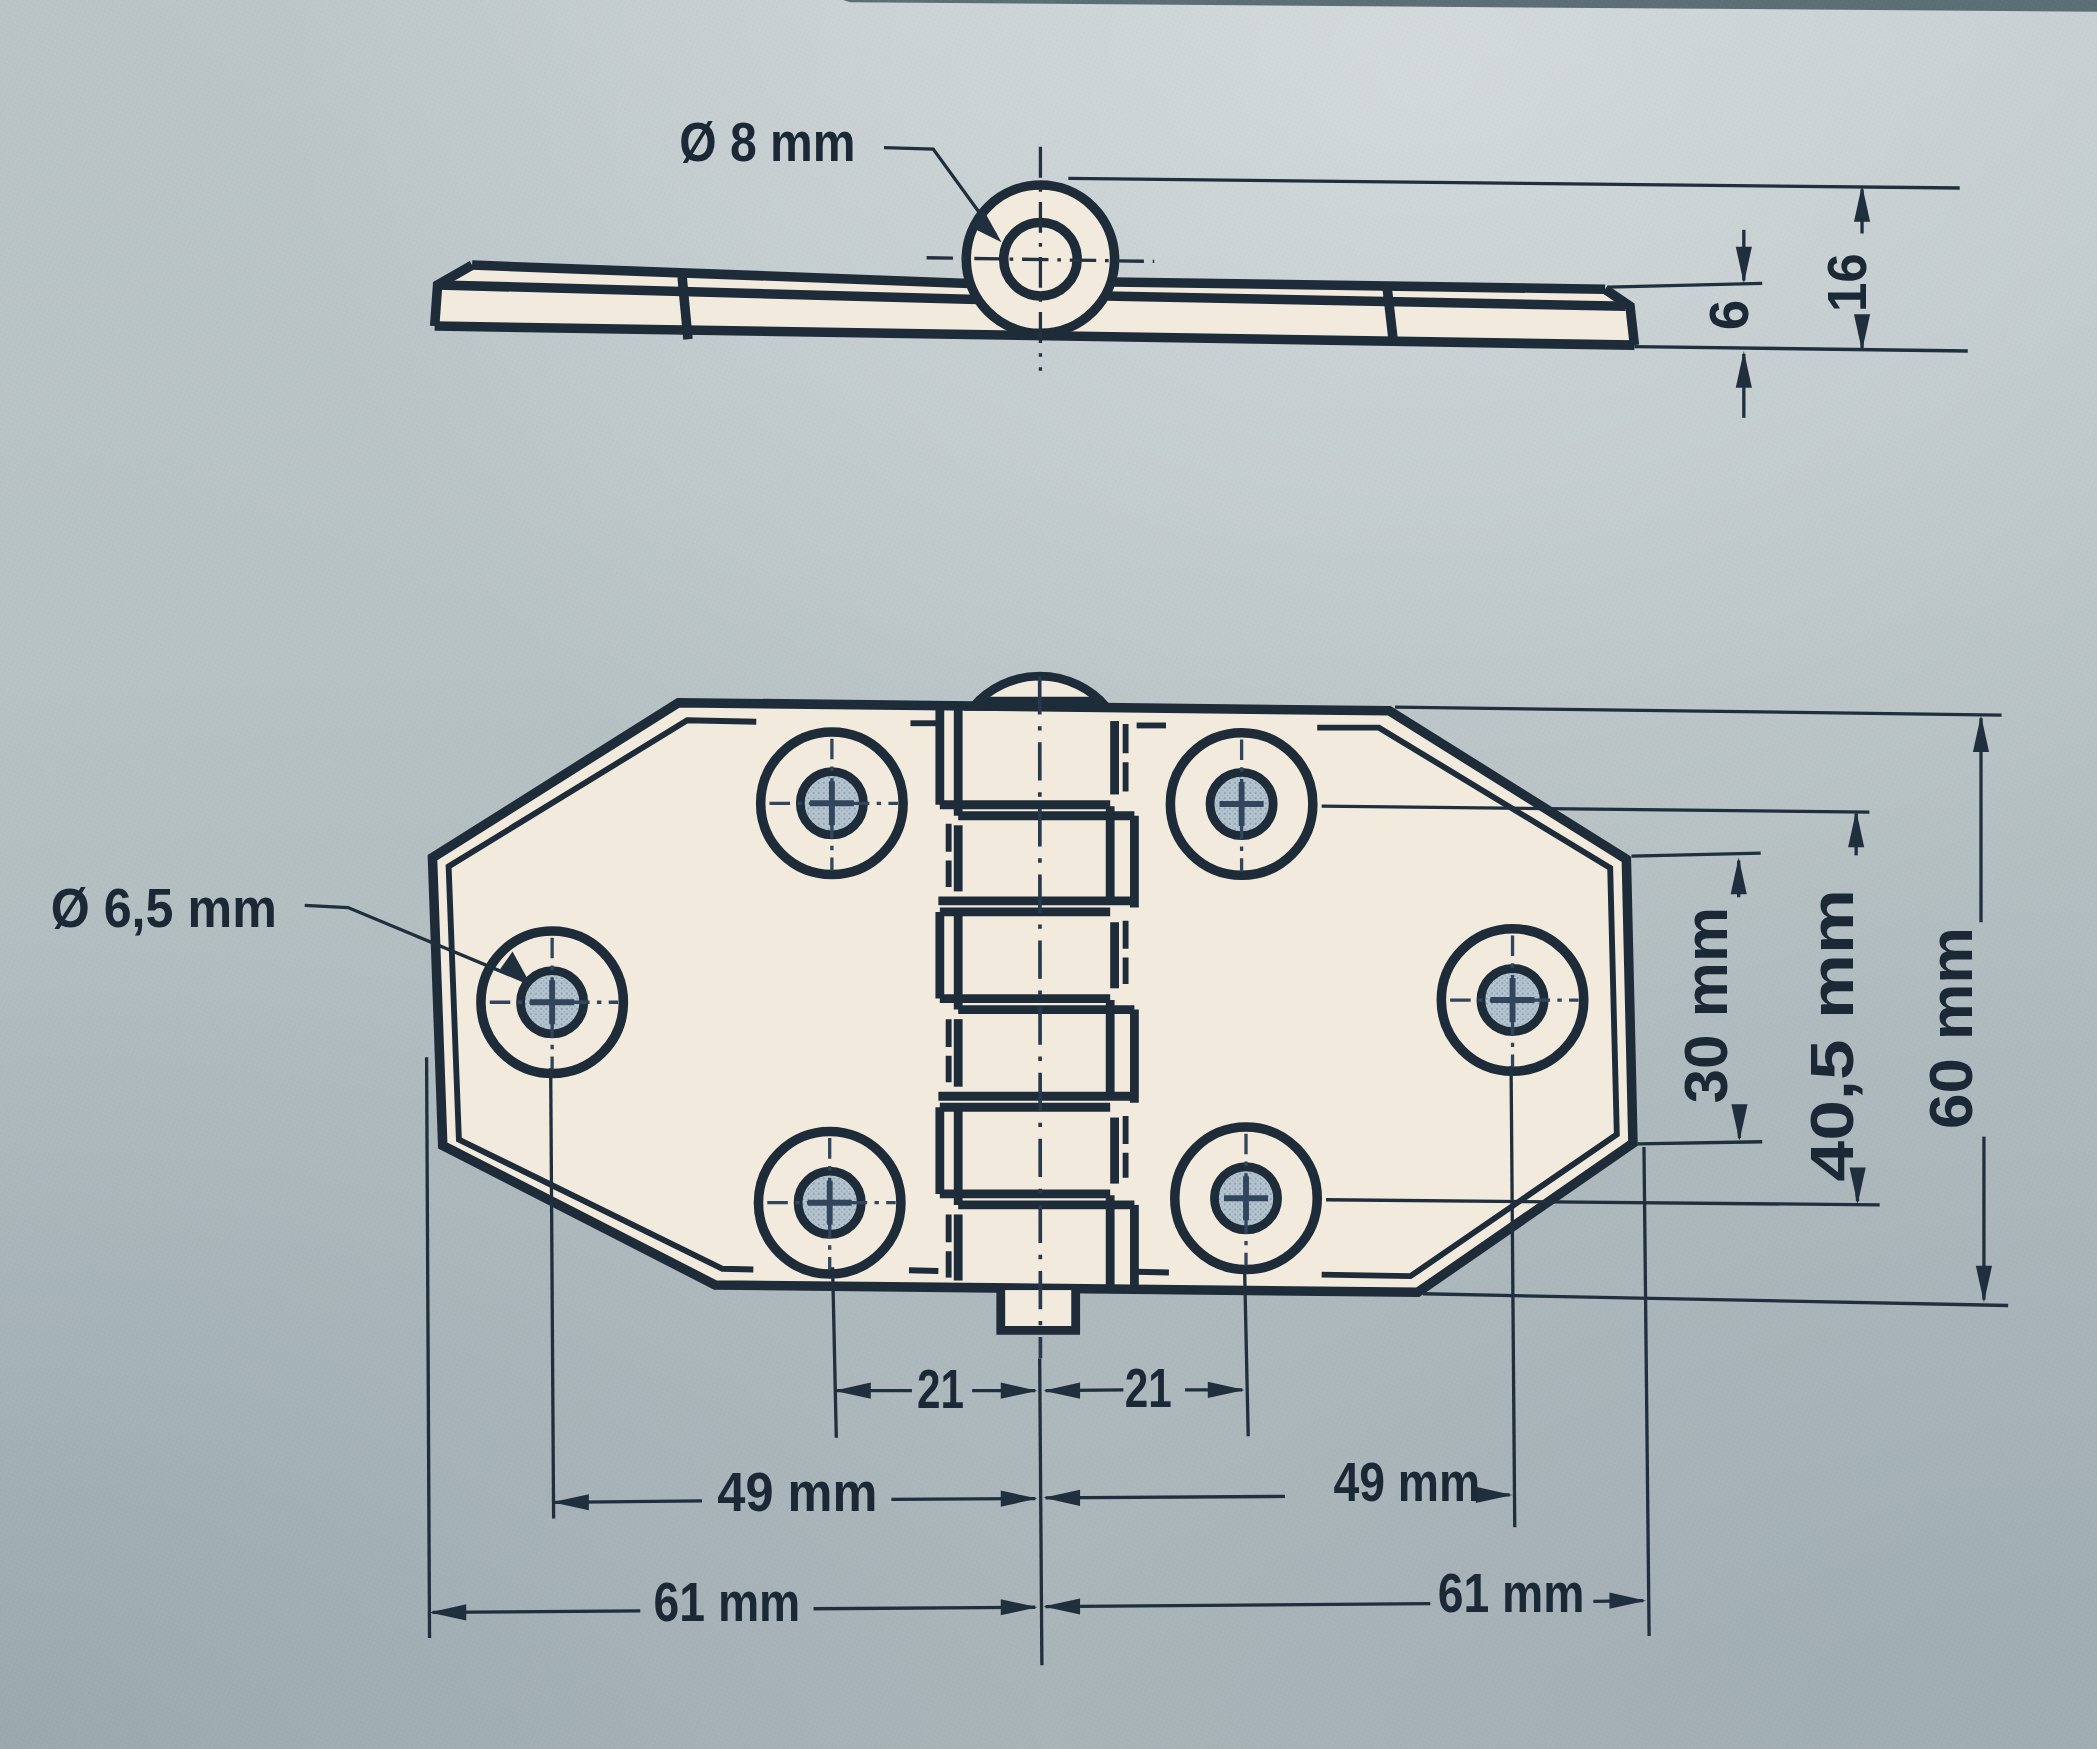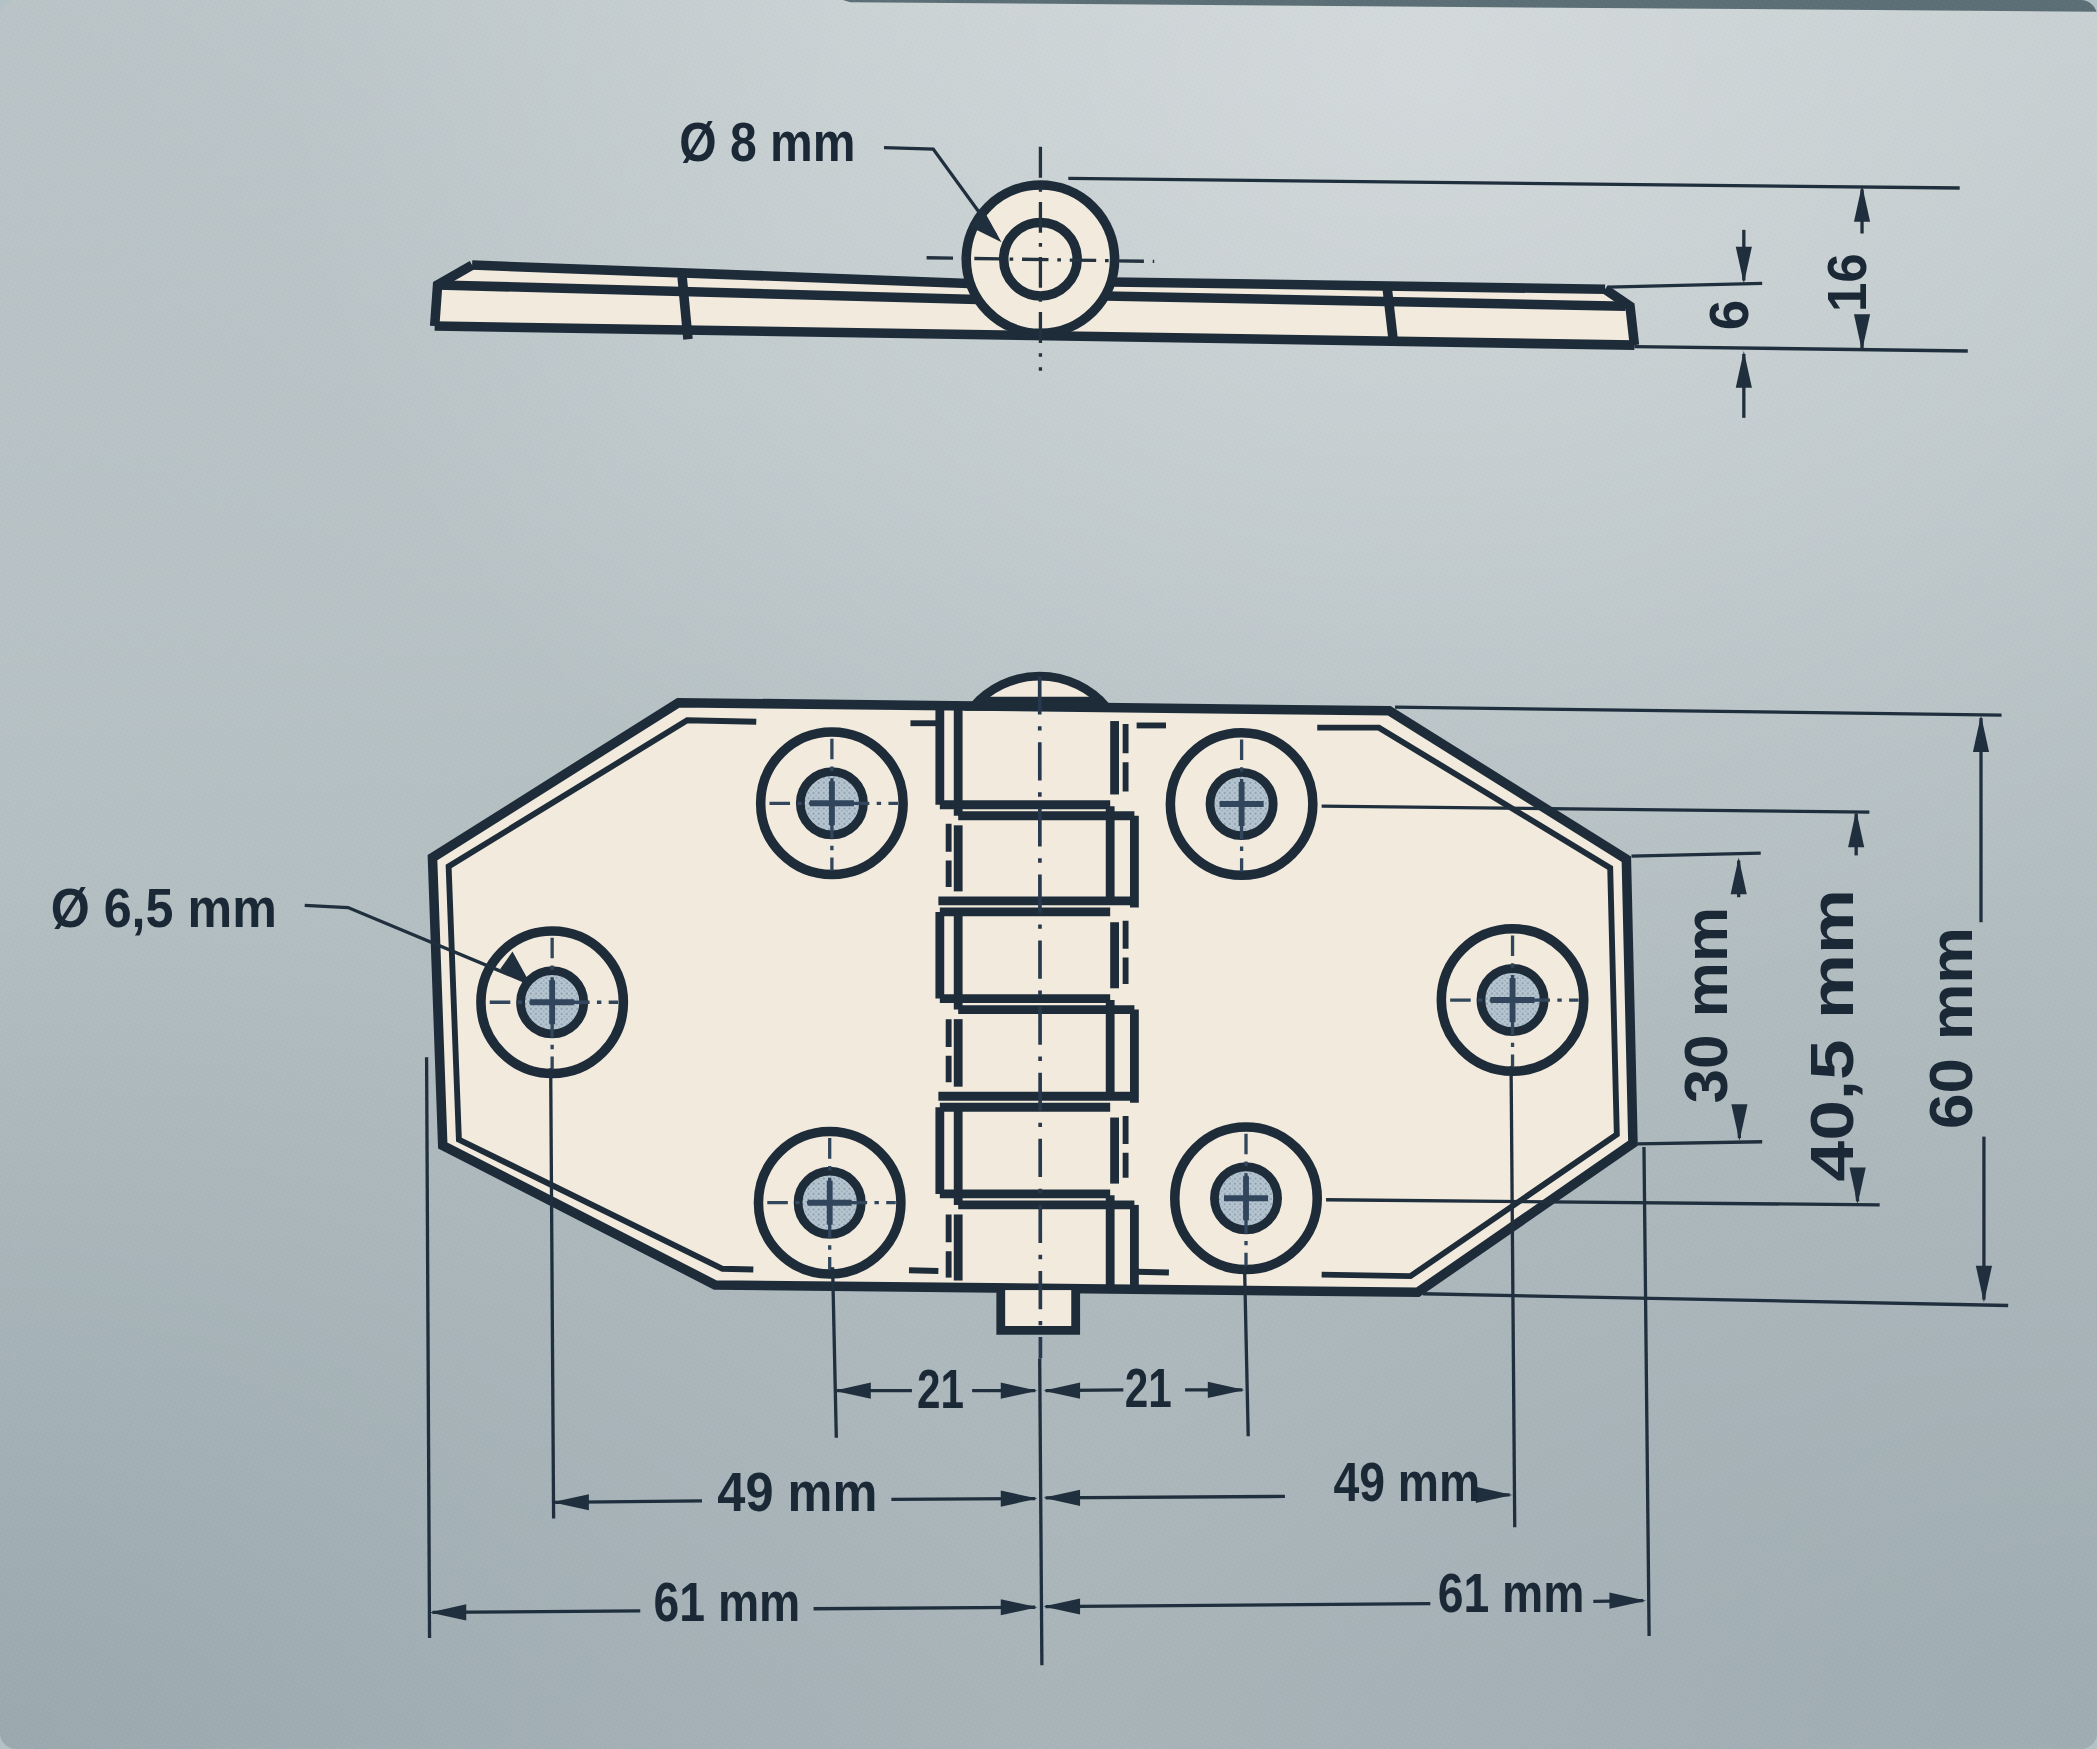--- a/index.html
+++ b/index.html
@@ -4,7 +4,7 @@
 <style>
   html,body{margin:0;padding:0;background:#b3c2c6;}
   #page{position:relative;width:2097px;height:1749px;overflow:hidden;
-    font-family:"Liberation Sans", sans-serif;border-radius:16px;}
+    font-family:"Liberation Sans", sans-serif;}
   svg{position:absolute;top:0;left:0;}
   .t{font-family:"Liberation Sans", sans-serif;font-weight:bold;fill:#1b2836;}
 </style>

